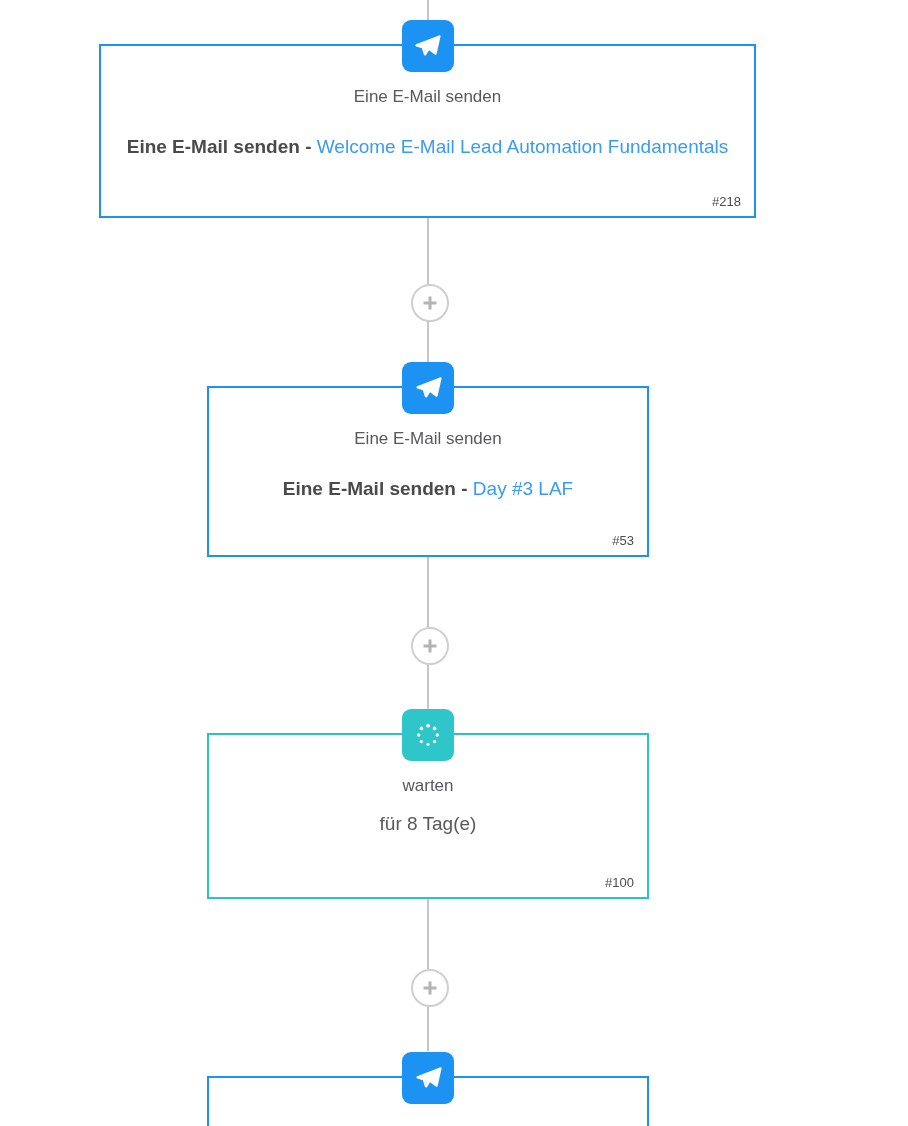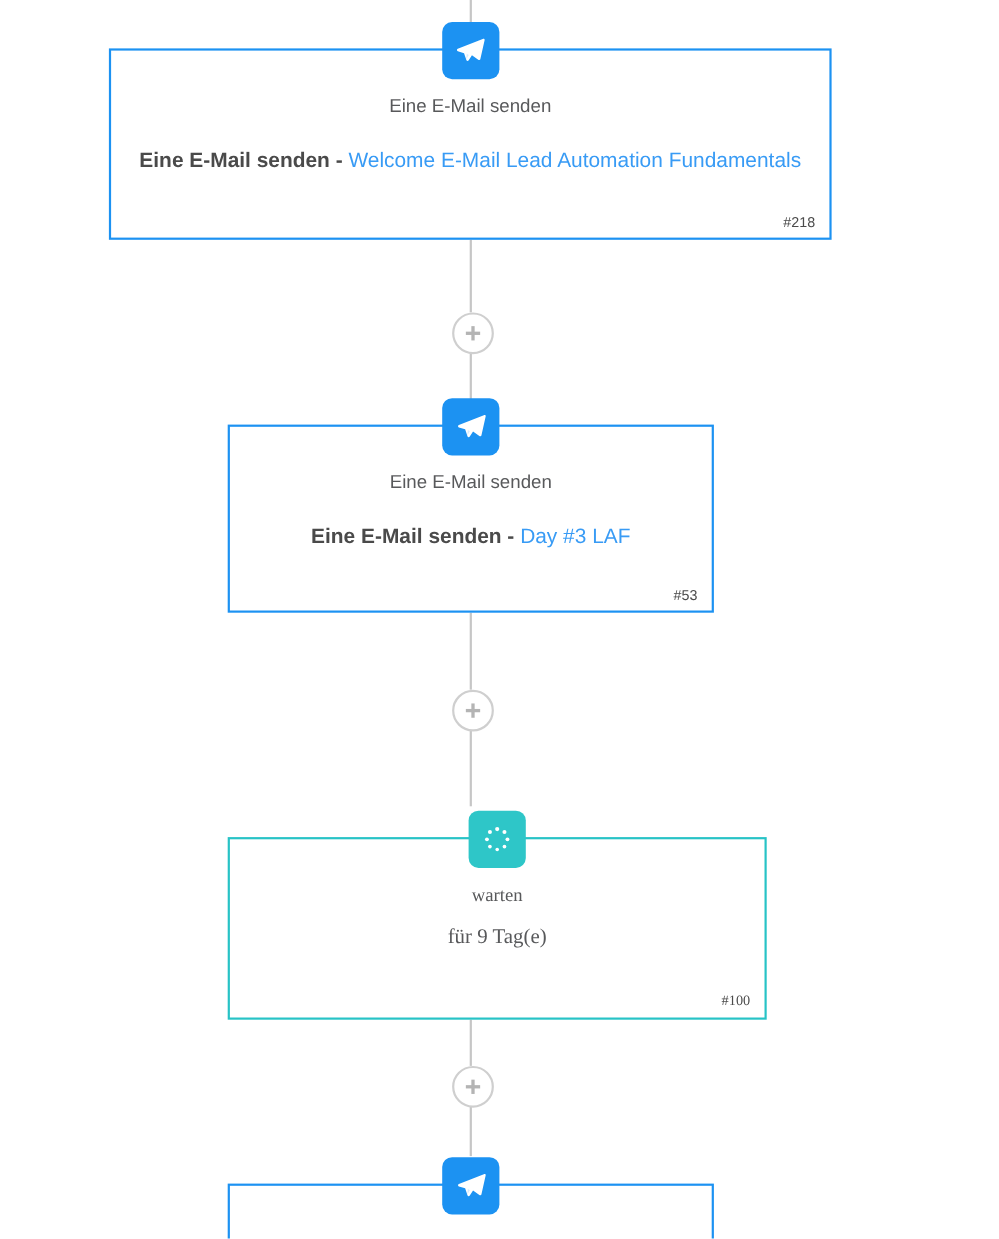--- a/index.html
+++ b/index.html
@@ -194,7 +194,7 @@
 
   <div class="conn" style="top:661px; height:72px;"></div>
 
-  <div class="node teal" style="left:207px; top:761px; width:490px; height:166px;font-family:Liberation Serif, serif;">
+  <div class="node teal" style="left:207px; top:733px; width:442px; height:166px;">
     <div class="node-badge teal">
       <svg width="26" height="26" viewBox="0 0 24 24" aria-hidden="true">
         <circle cx="12" cy="3.4" r="1.75" fill="#ffffff"></circle>

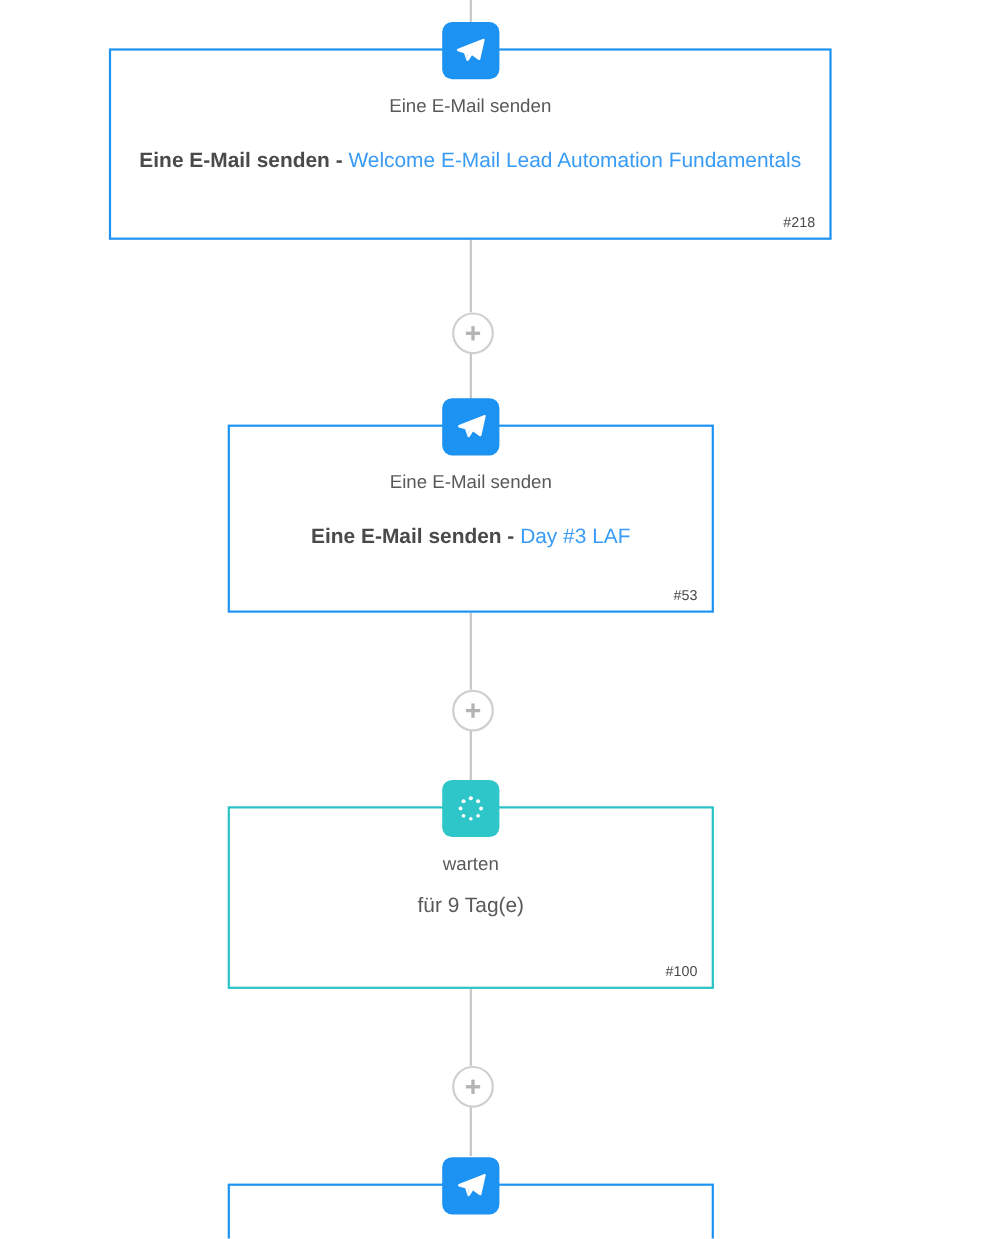--- a/index.html
+++ b/index.html
@@ -210,7 +210,7 @@
     <div class="node-body">
       <p class="node-title">warten</p>
       <p class="node-subtitle">
-        <span>für 9 Tag(e)</span><span class="link"></span>
+        <span>für 8 Tag(e)</span><span class="link"></span>
       </p>
     </div>
     <div class="node-id">#100</div>

